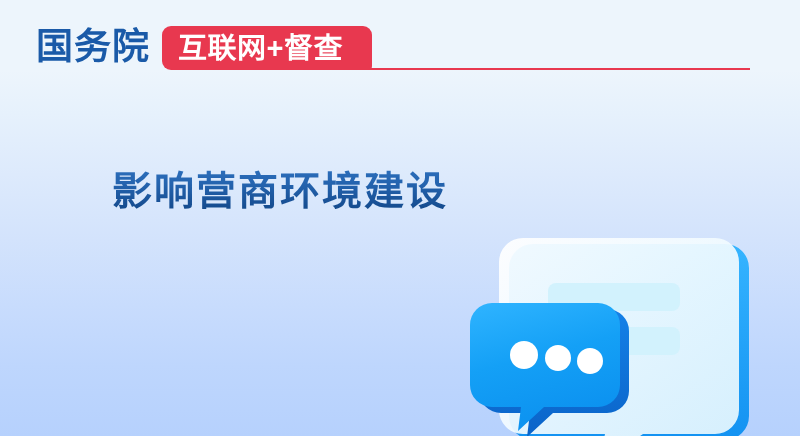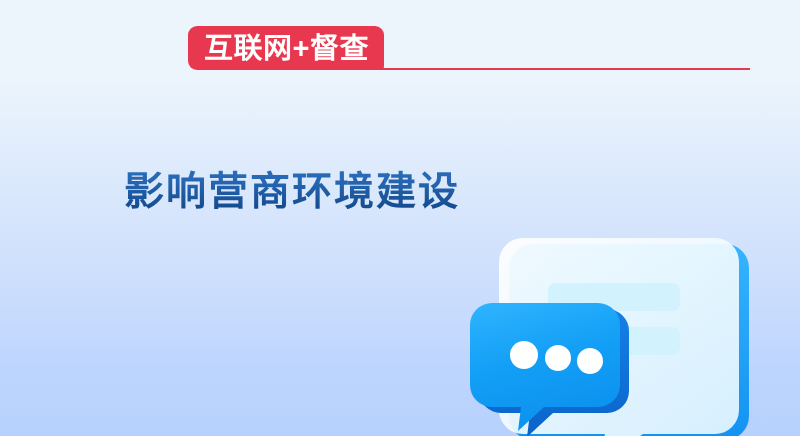--- a/index.html
+++ b/index.html
@@ -129,6 +129,7 @@
 
   <div class="header">
 
+    <div class="gov-name">国务院</div>
 
     <div class="badge">
       <span class="badge-label">互联网+督查</span>

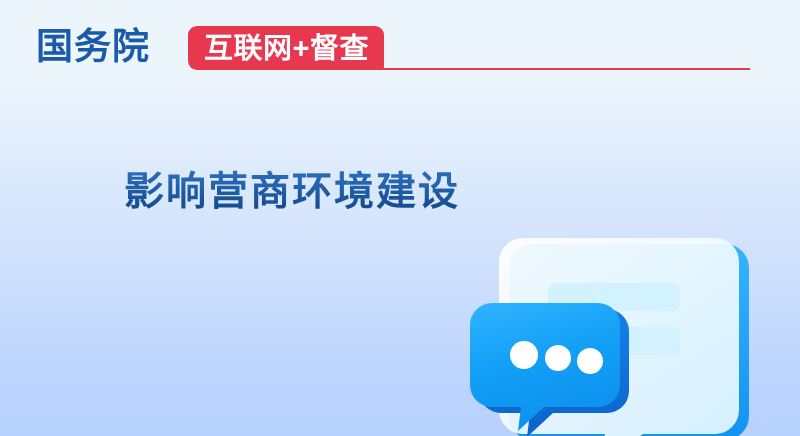--- a/index.html
+++ b/index.html
@@ -57,13 +57,12 @@
     left: 162px;
     top: 26px;
     height: 44px;
-    padding: 0 15px 0 16px;
+    padding: 0 29px 0 16px;
     display: flex;
     align-items: center;
     background: #e8384f;
     border-radius: 9px 9px 4px 9px;
     box-sizing: border-box;
-    margin-left: 26px;
   }
   .badge-label {
     font-size: 29px;

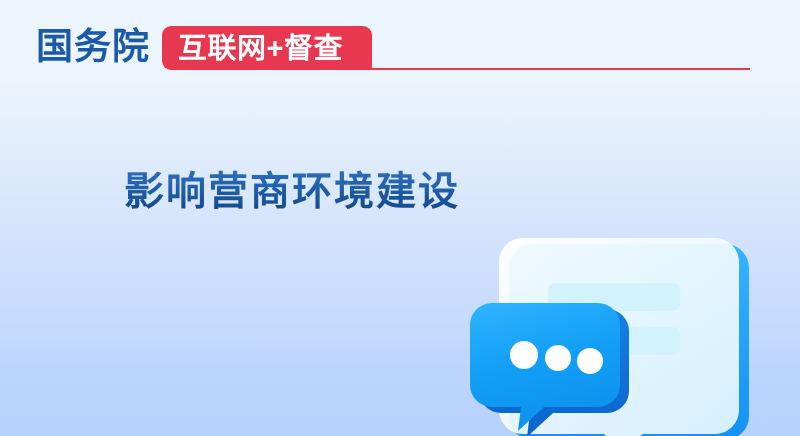--- a/index.html
+++ b/index.html
@@ -91,7 +91,6 @@
     top: 163px;
     width: 560px;
     text-align: center;
-    padding-left: 12px;
   }
   .title-line {
     font-size: 40px;

